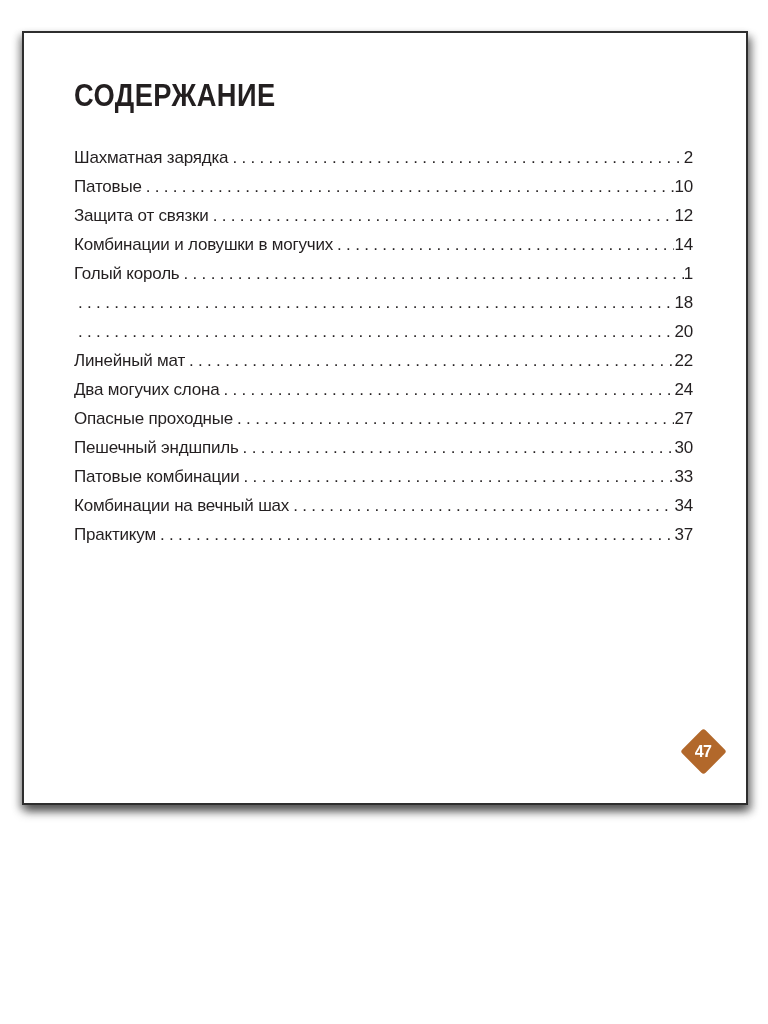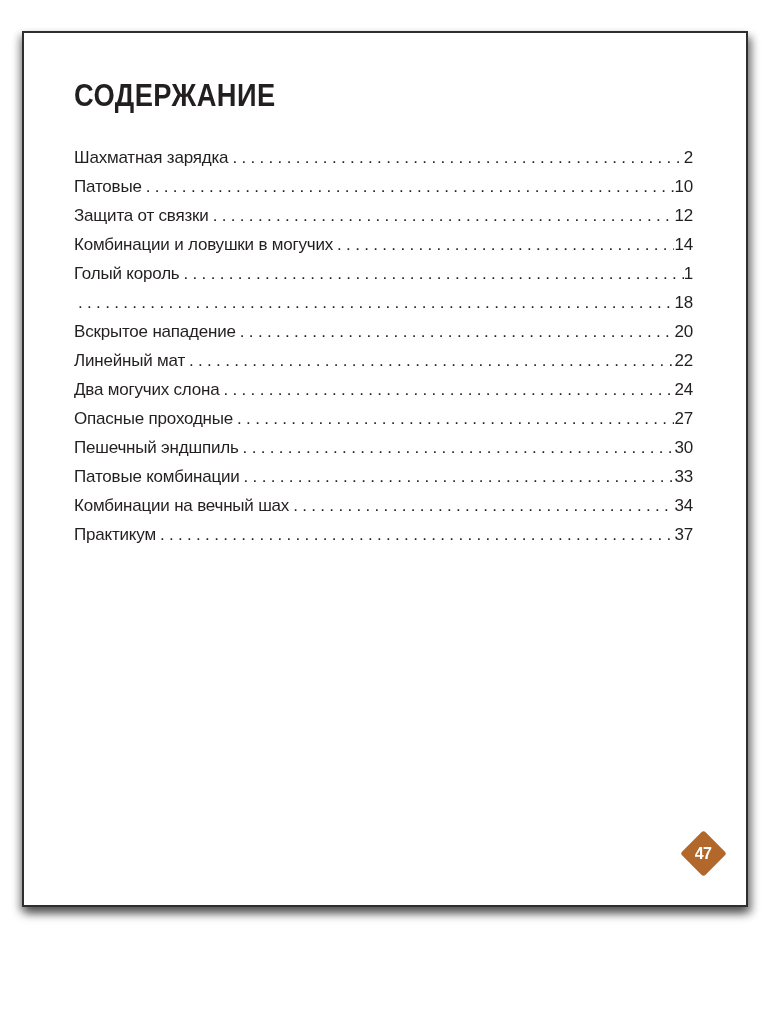--- a/index.html
+++ b/index.html
@@ -12,7 +12,7 @@
   .sheet {
     position: absolute;
     left: 22px; top: 31px;
-    width: 726px; height: 876px;
+    width: 726px; height: 774px;
     background: #ffffff;
     border: 2px solid #2e2e2e;
     box-shadow: 4px 6px 8px rgba(0,0,0,0.38),

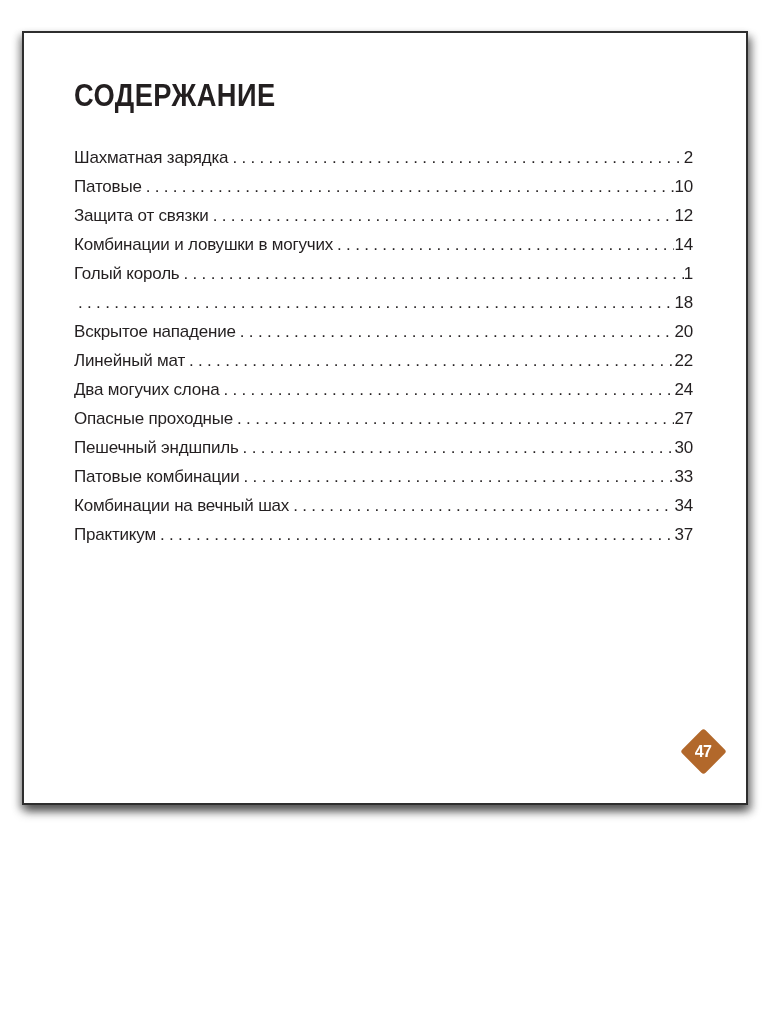--- a/index.html
+++ b/index.html
@@ -111,7 +111,6 @@
         <span class="pagenum">18</span>
       </div>
       <div class="toc-row">
-        <span class="label">Вскрытое нападение</span>
         <span class="dots">. . . . . . . . . . . . . . . . . . . . . . . . . . . . . . . . . . . . . . . . . . . . . . . . . . . . . . . . . . . . . . . . . . . . . . . . . . . . . . . . . . . . . . . . . . . . . . . . . . . . . . . . . . . . . . . . . . . . . . . . </span>
         <span class="pagenum">20</span>
       </div>

